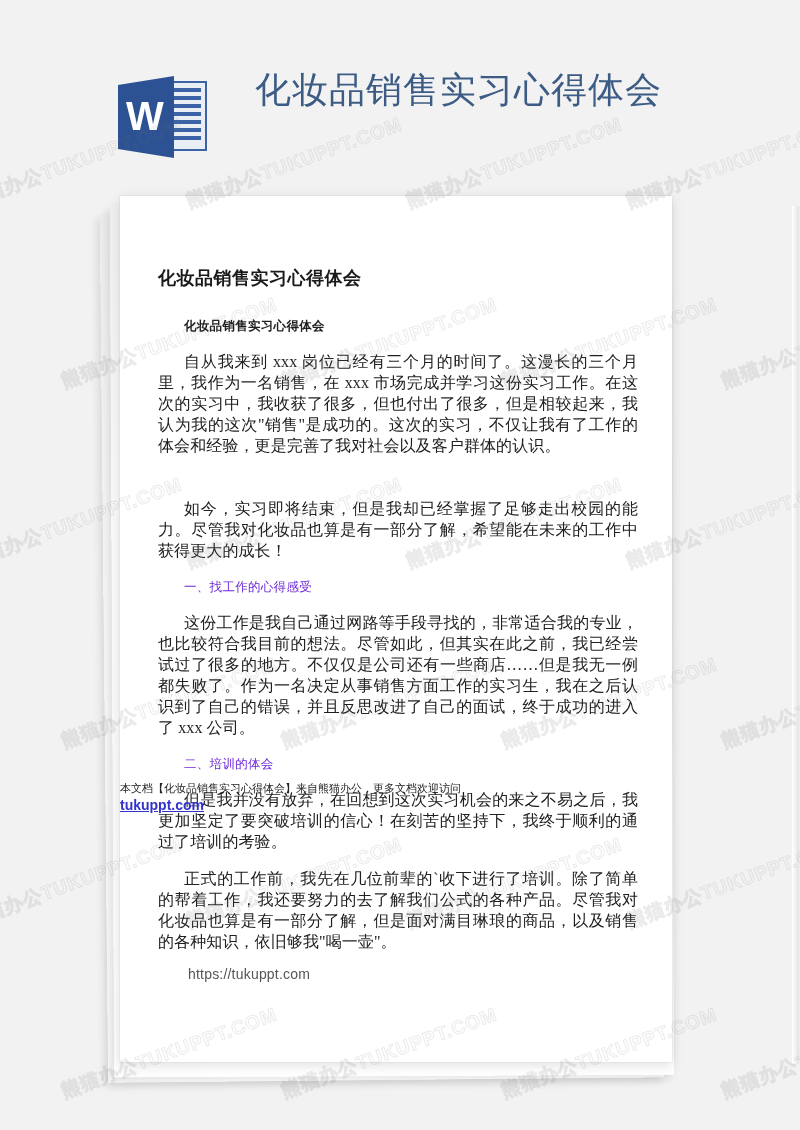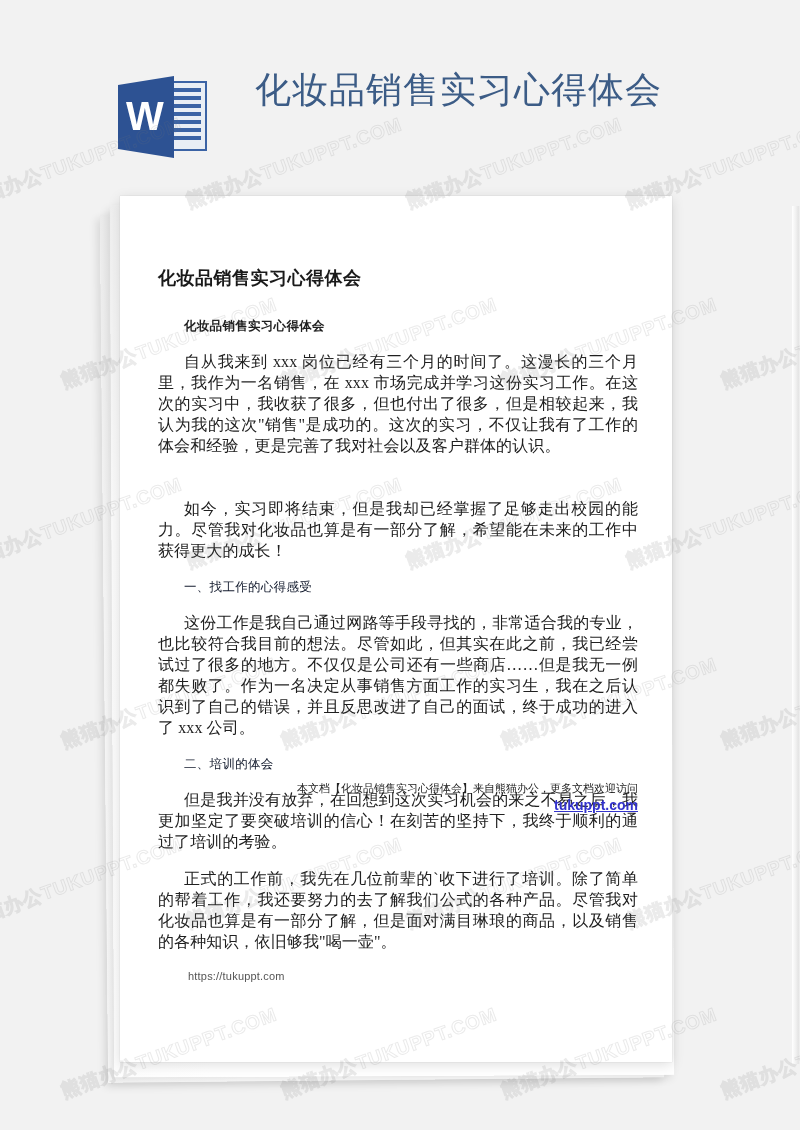--- a/index.html
+++ b/index.html
@@ -133,7 +133,7 @@
     font-size: 12.5px;
     line-height: 21px;
     margin: 0 0 14px 26px;
-    color: #0f172a;
+    color: #6d28d9;
     letter-spacing: 0.3px;
   }
   .spacer-gap { height: 26px; }

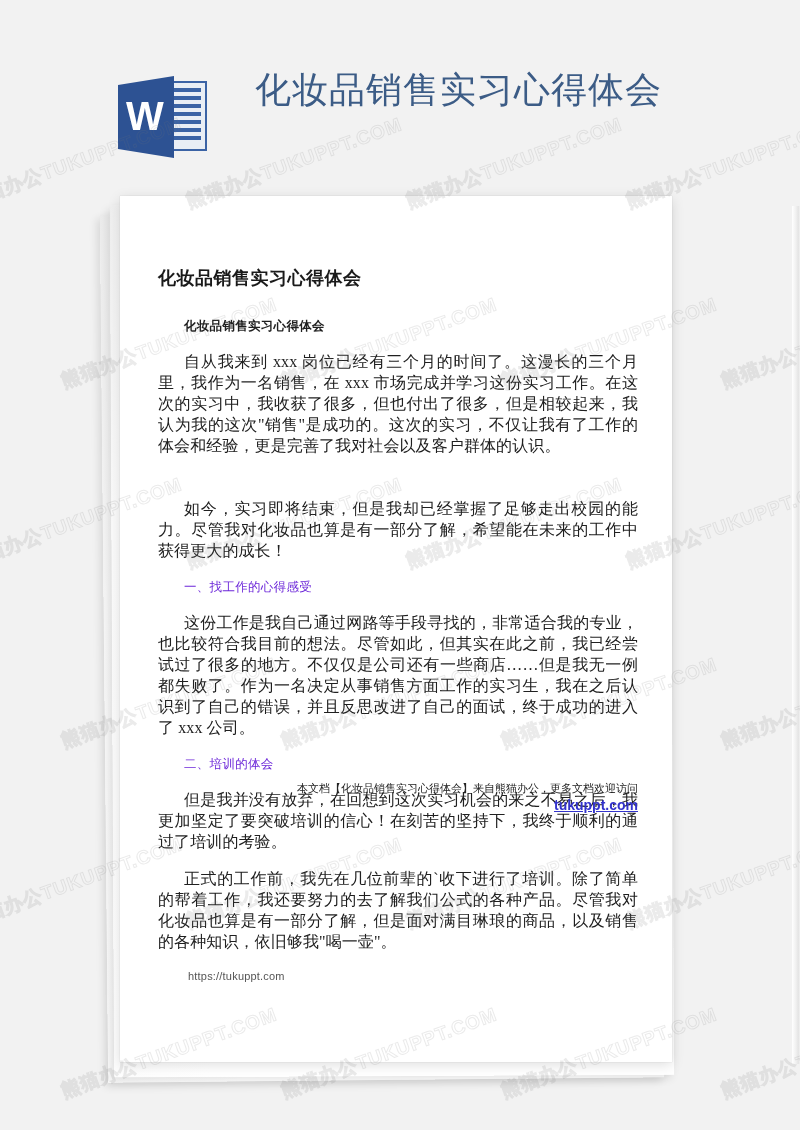--- a/index.html
+++ b/index.html
@@ -227,7 +227,7 @@
       <p class="para">正式的工作前，我先在几位前辈的`收下进行了培训。除了简单的帮着工作，我还要努力的去了解我们公式的各种产品。尽管我对化妆品也算是有一部分了解，但是面对满目琳琅的商品，以及销售的各种知识，依旧够我"喝一壶"。</p>
     </div>
 
-    <div id="footnote" style="top:584px; bottom:auto; padding-left:0;text-align:right;">
+    <div id="footnote" style="top:584px; bottom:auto; padding-left:0;">
       <div id="footnote-text">本文档【化妆品销售实习心得体会】来自熊猫办公，更多文档欢迎访问</div>
       <a id="footnote-link" href="#">tukuppt.com</a>
     </div>

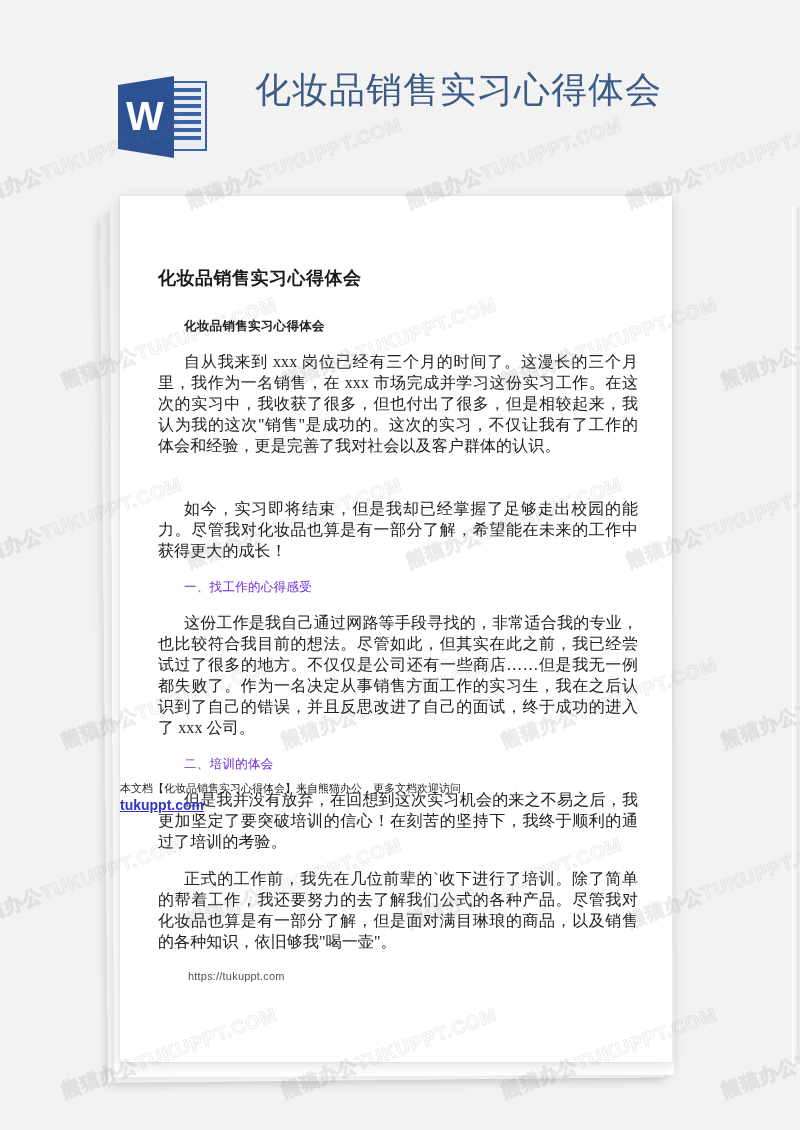--- a/index.html
+++ b/index.html
@@ -164,7 +164,7 @@
     left: 68px;
     bottom: 80px;
     font-family: "Liberation Sans", sans-serif;
-    font-size: 11px;
+    font-size: 14px;
     color: #555555;
     letter-spacing: 0.2px;
   }

